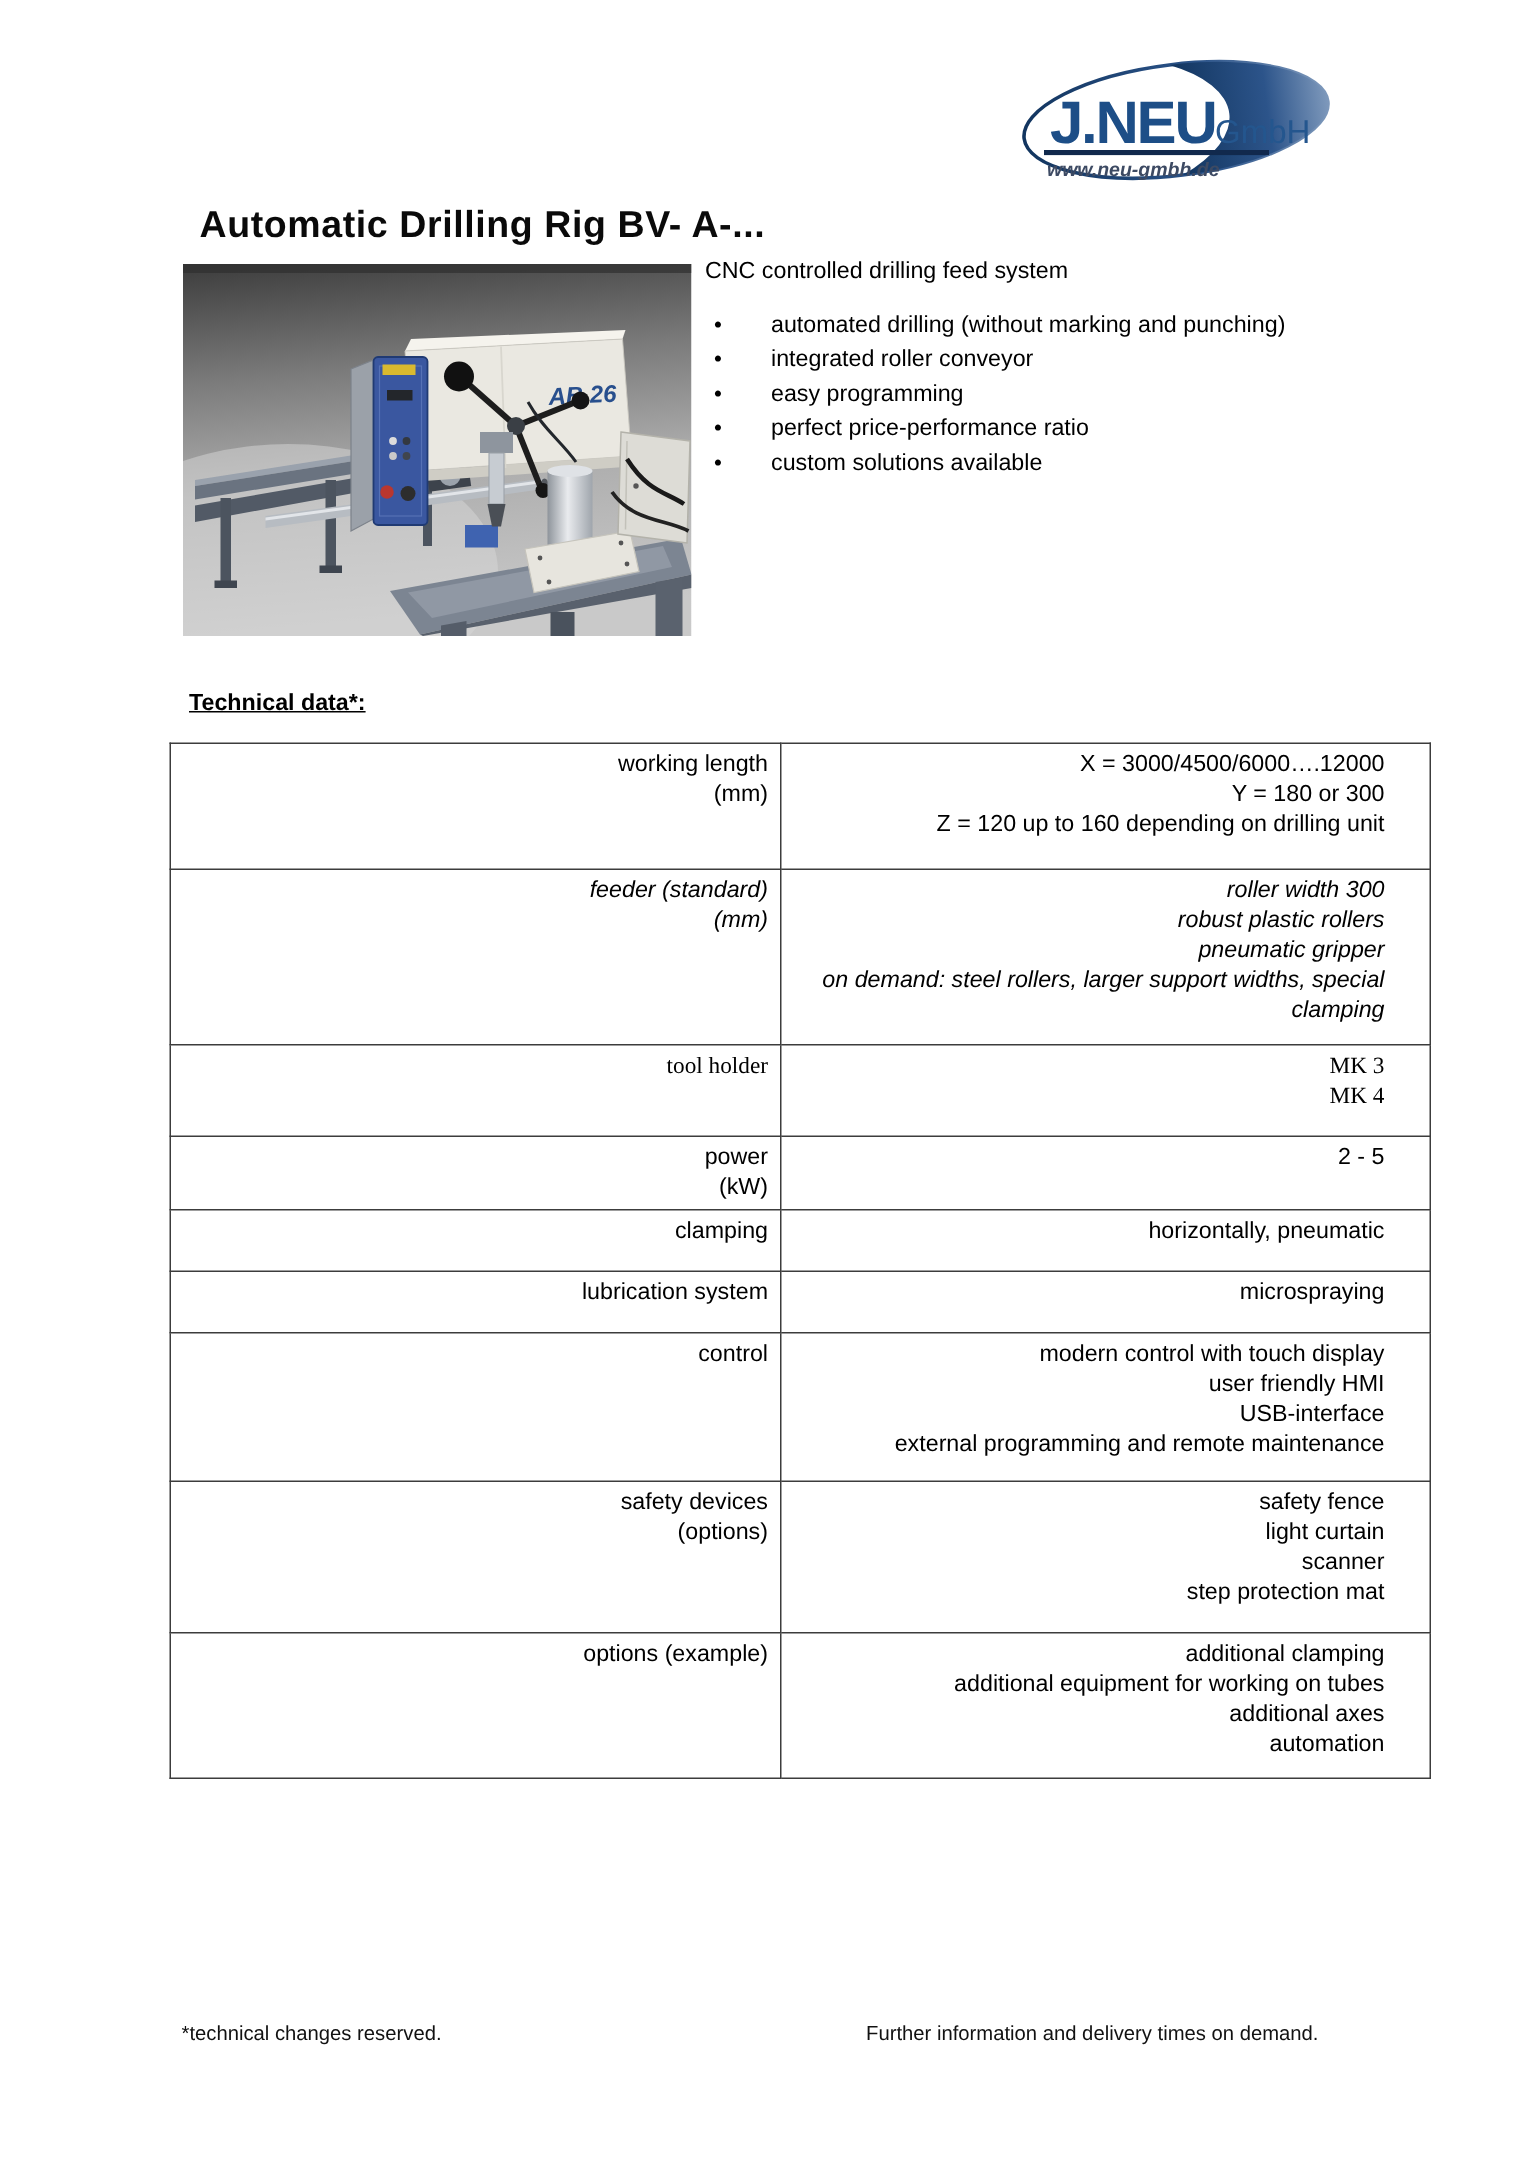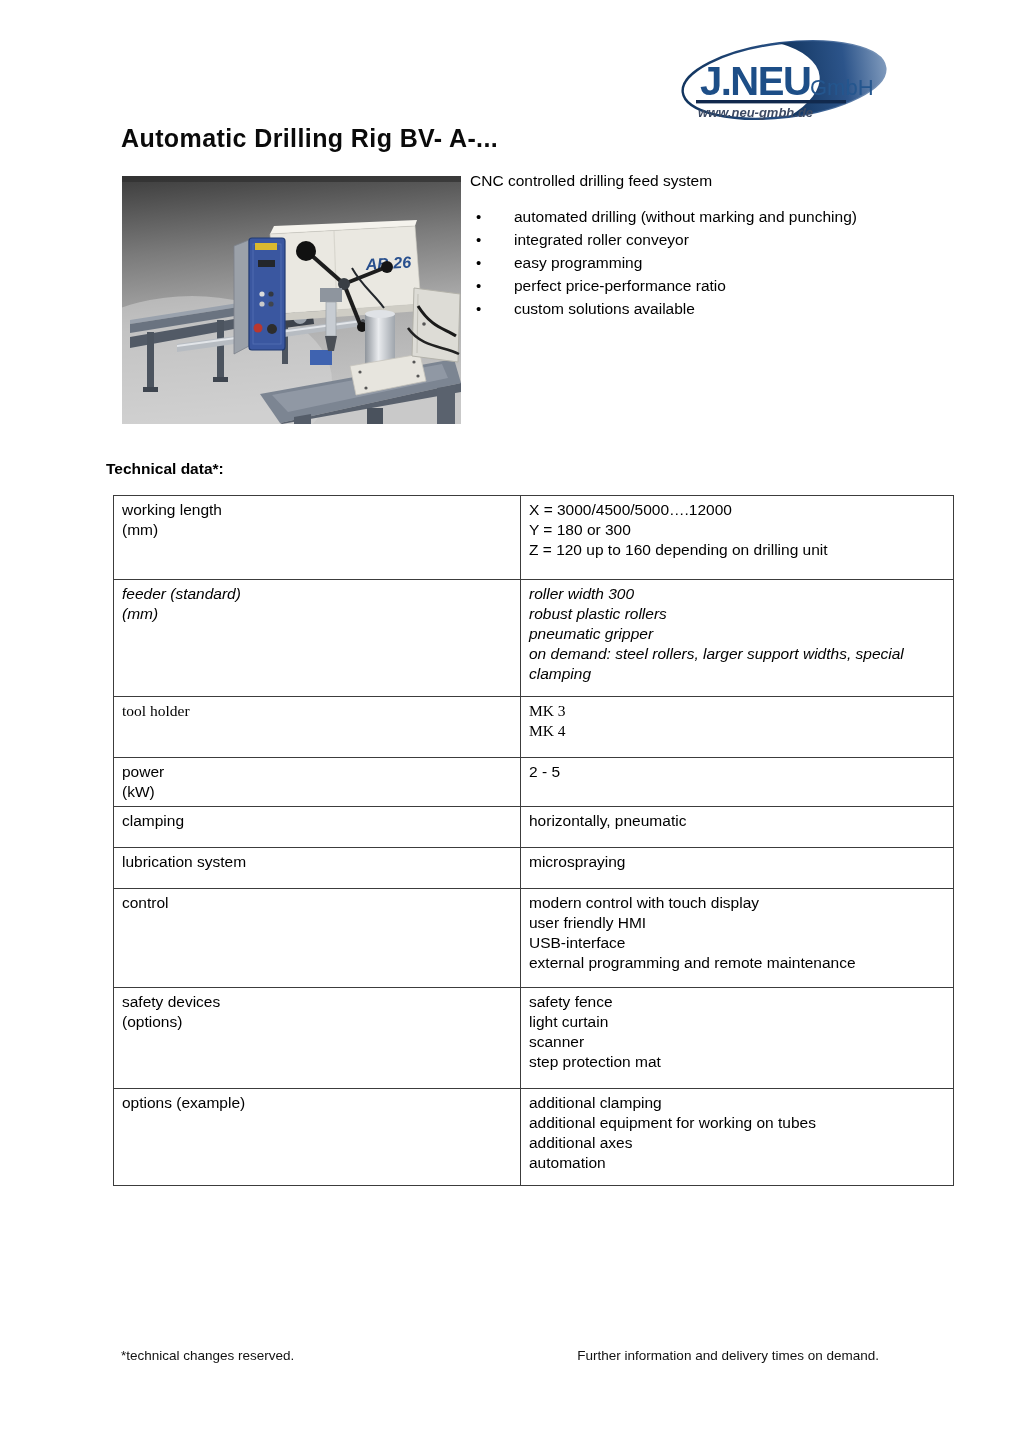--- a/index.html
+++ b/index.html
@@ -11,7 +11,7 @@
   .logo{position:absolute;left:676px;top:34px;width:222px;height:94px;}
   
   .title{
-    position:absolute;left:121px;top:124px;margin:0;
+    position:absolute;left:121px;top:124px;margin:12px;
     font-size:25px;font-weight:700;letter-spacing:.4px;color:#0a0a0a;
   }
   

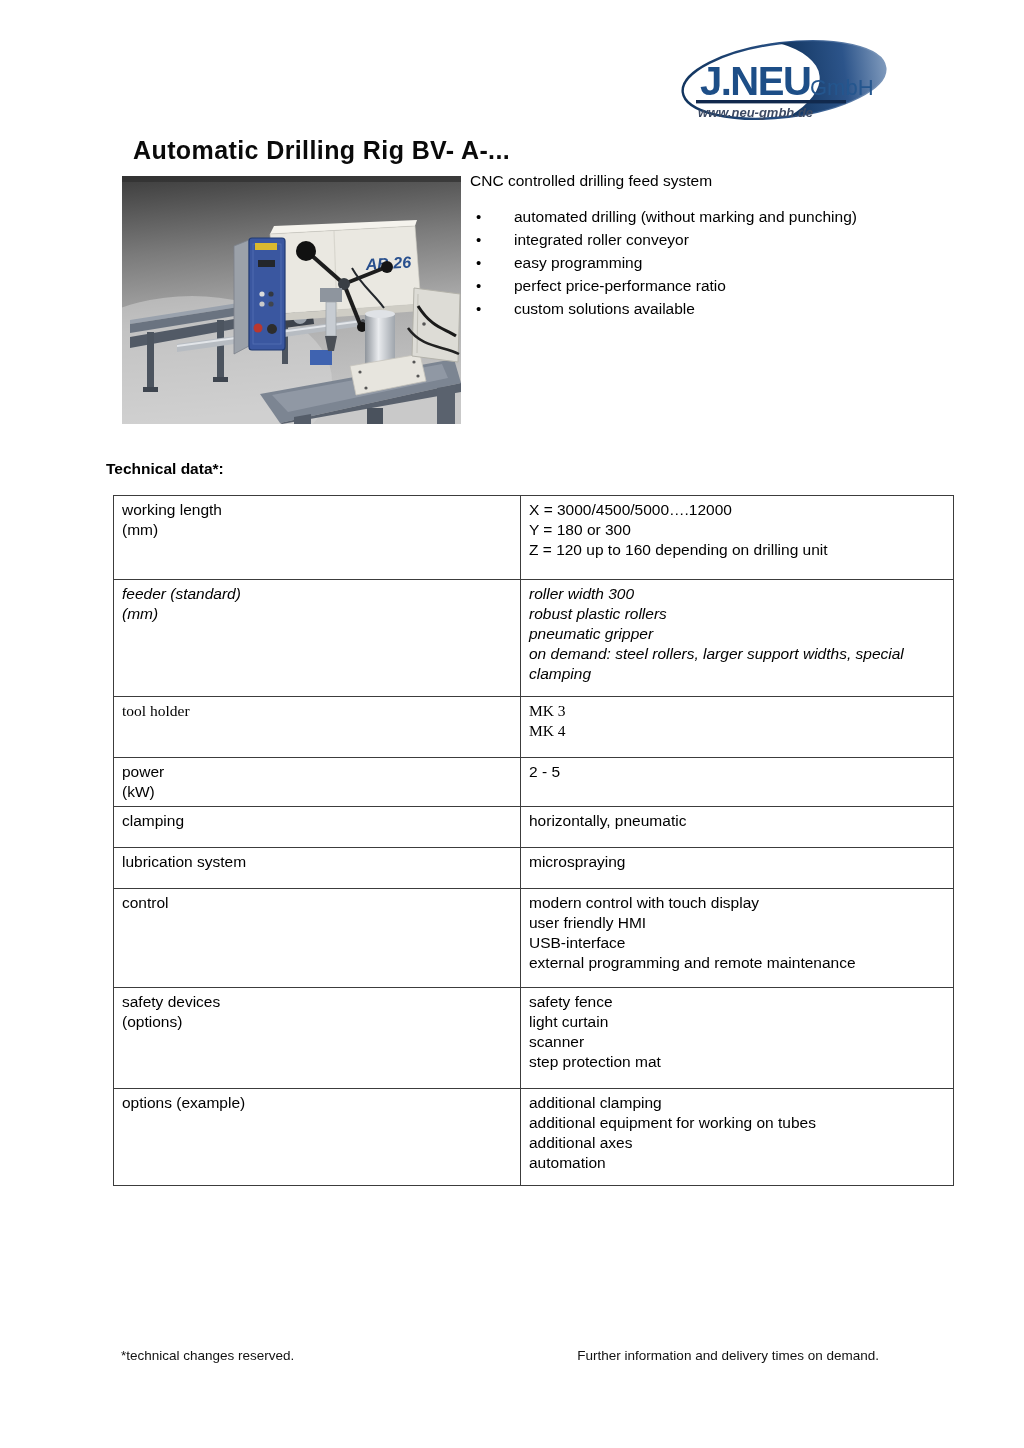--- a/index.html
+++ b/index.html
@@ -24,8 +24,8 @@
   .feature-list .marker{width:38px;text-align:left;padding-left:6px;font-size:15px;}
   
   .tech-heading{
-    position:absolute;left:106px;top:460px;margin:0;
-    font-size:15.5px;font-weight:700;
+    position:absolute;left:126px;top:460px;margin:0;
+    font-size:15.5px;font-weight:700;text-decoration:underline;
   }
   table.tech{
     position:absolute;left:113px;top:495px;width:784px;

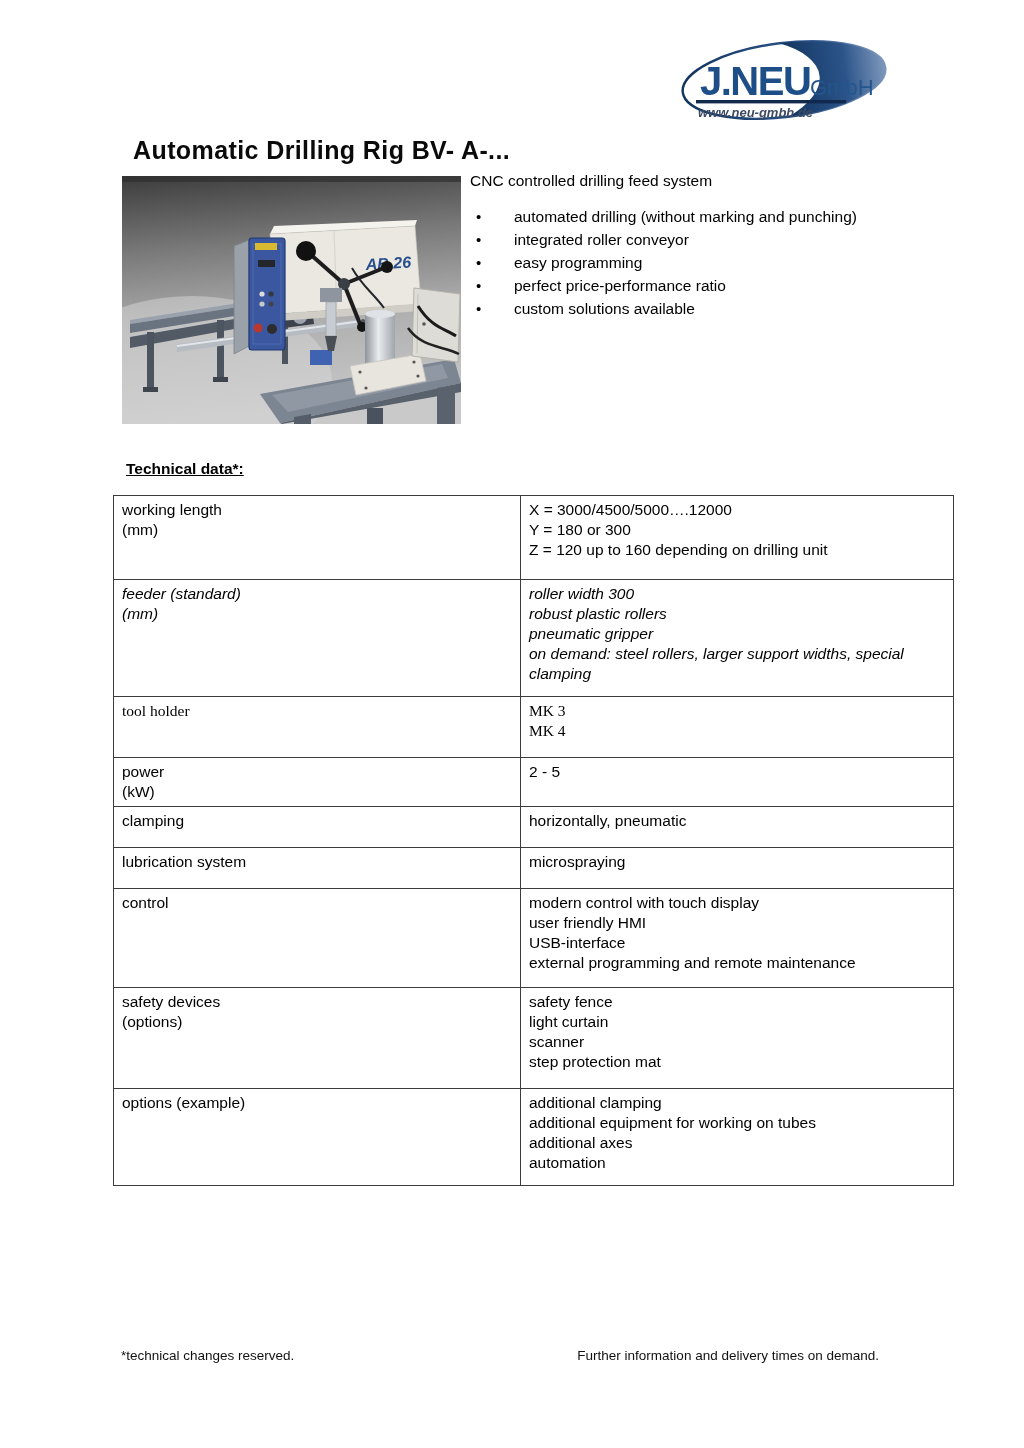--- a/index.html
+++ b/index.html
@@ -30,7 +30,7 @@
   table.tech{
     position:absolute;left:113px;top:495px;width:784px;
     border-collapse:collapse;table-layout:fixed;
-    font-size:15.5px;line-height:20px;
+    font-size:15.5px;line-height:20px;text-align:right;
   }
   table.tech td{
     border:1.6px solid #3c3c3c;vertical-align:top;

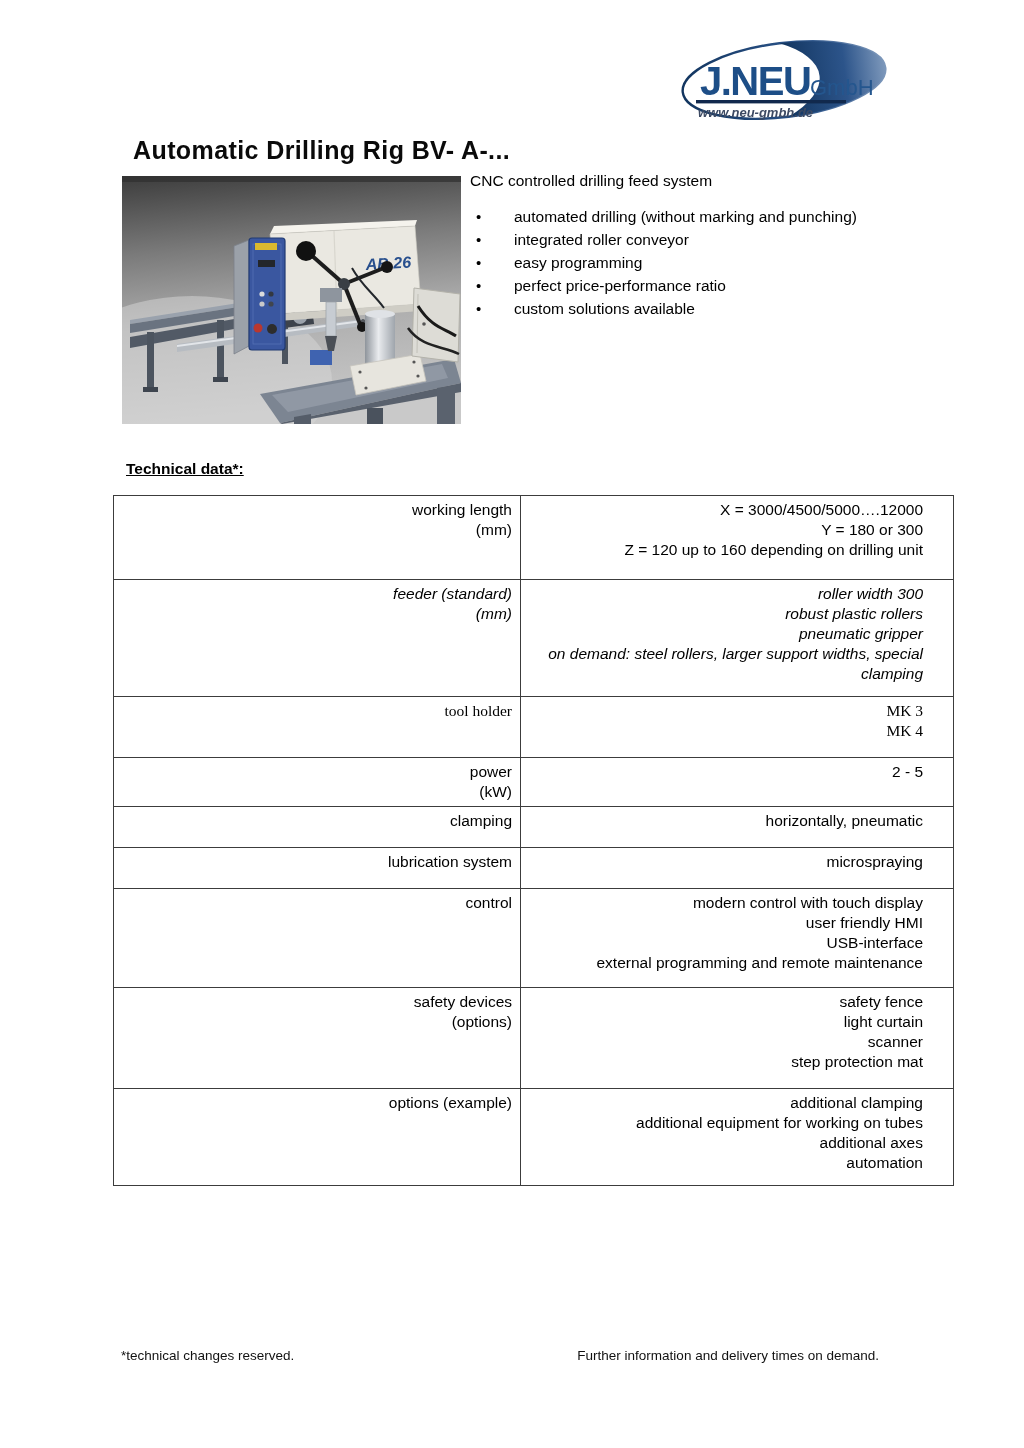--- a/index.html
+++ b/index.html
@@ -221,7 +221,7 @@
             <div>(mm)</div>
           </td>
           <td class="value">
-            <div>X = 3000/4500/5000….12000</div>
+            <div>X = 3000/4500/6000….12000</div>
             <div>Y = 180 or 300</div>
             <div>Z = 120 up to 160 depending on drilling unit</div>
           </td>

